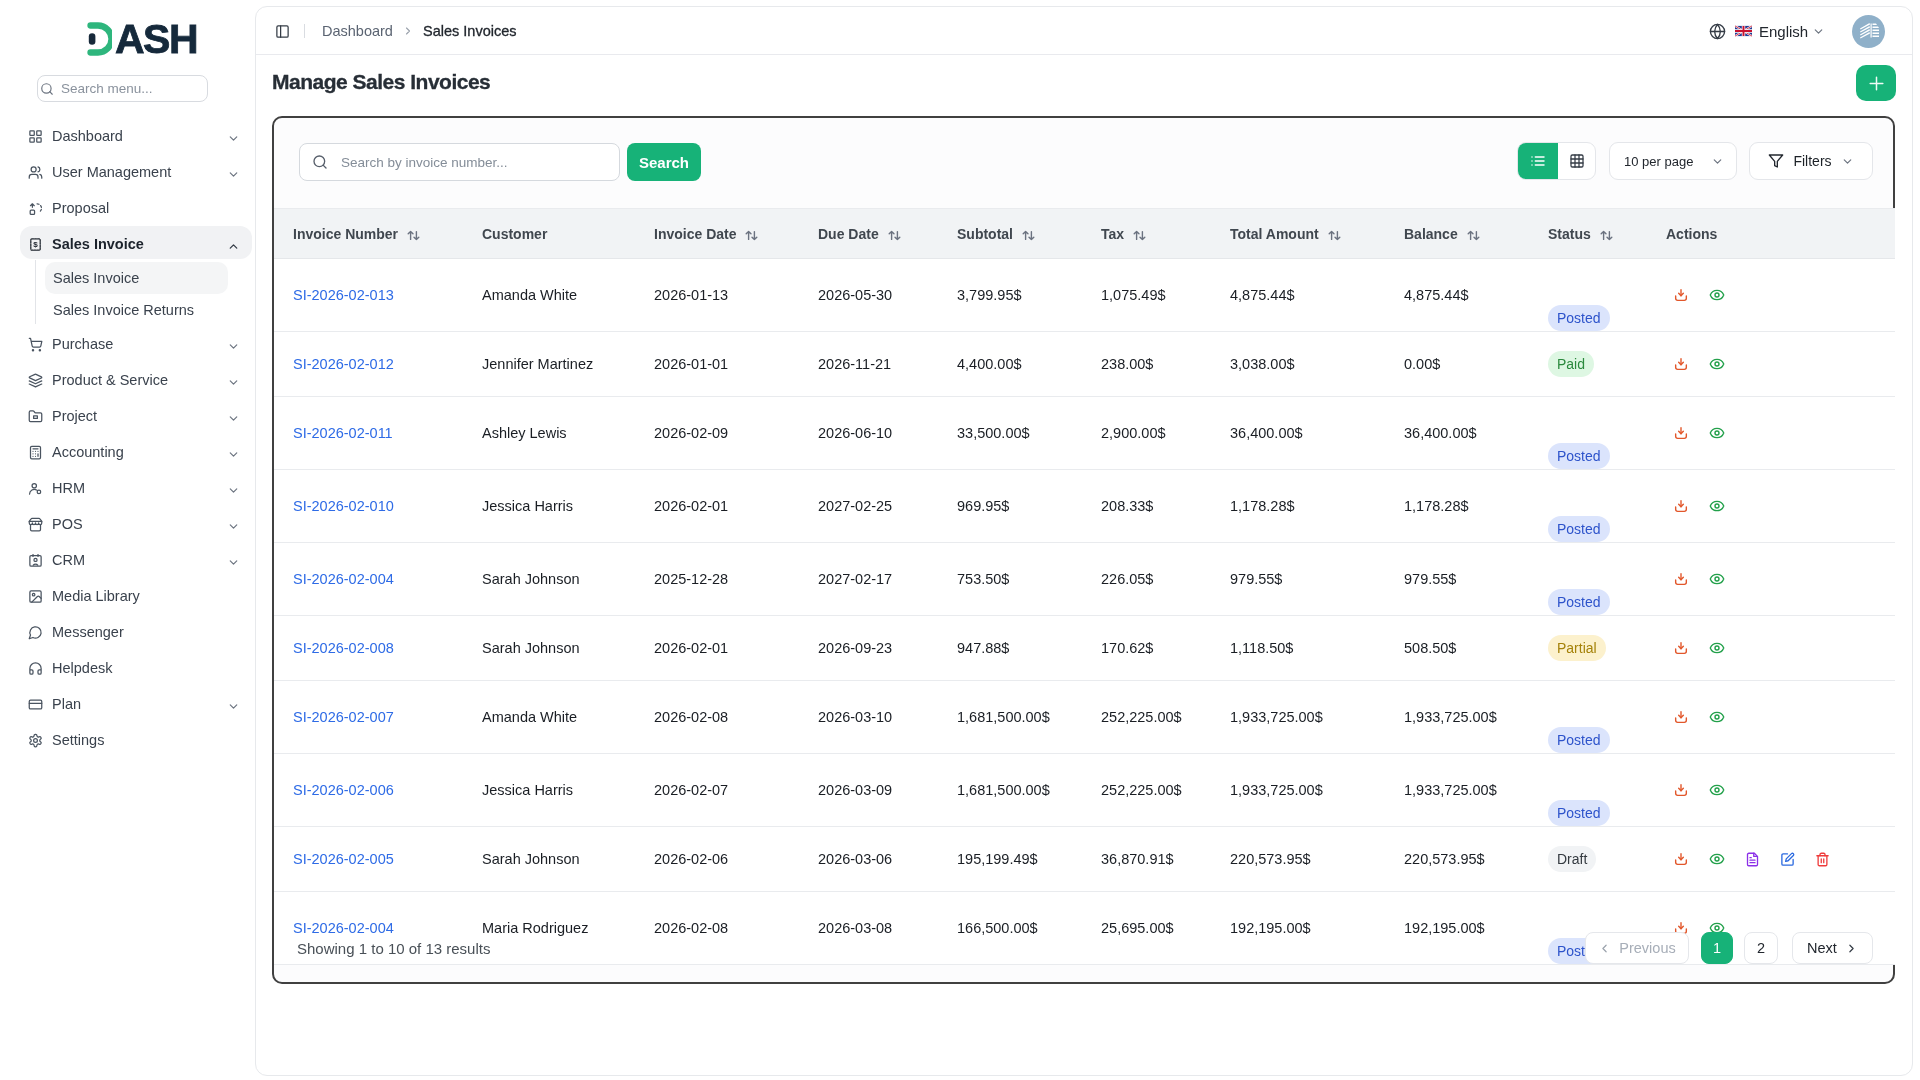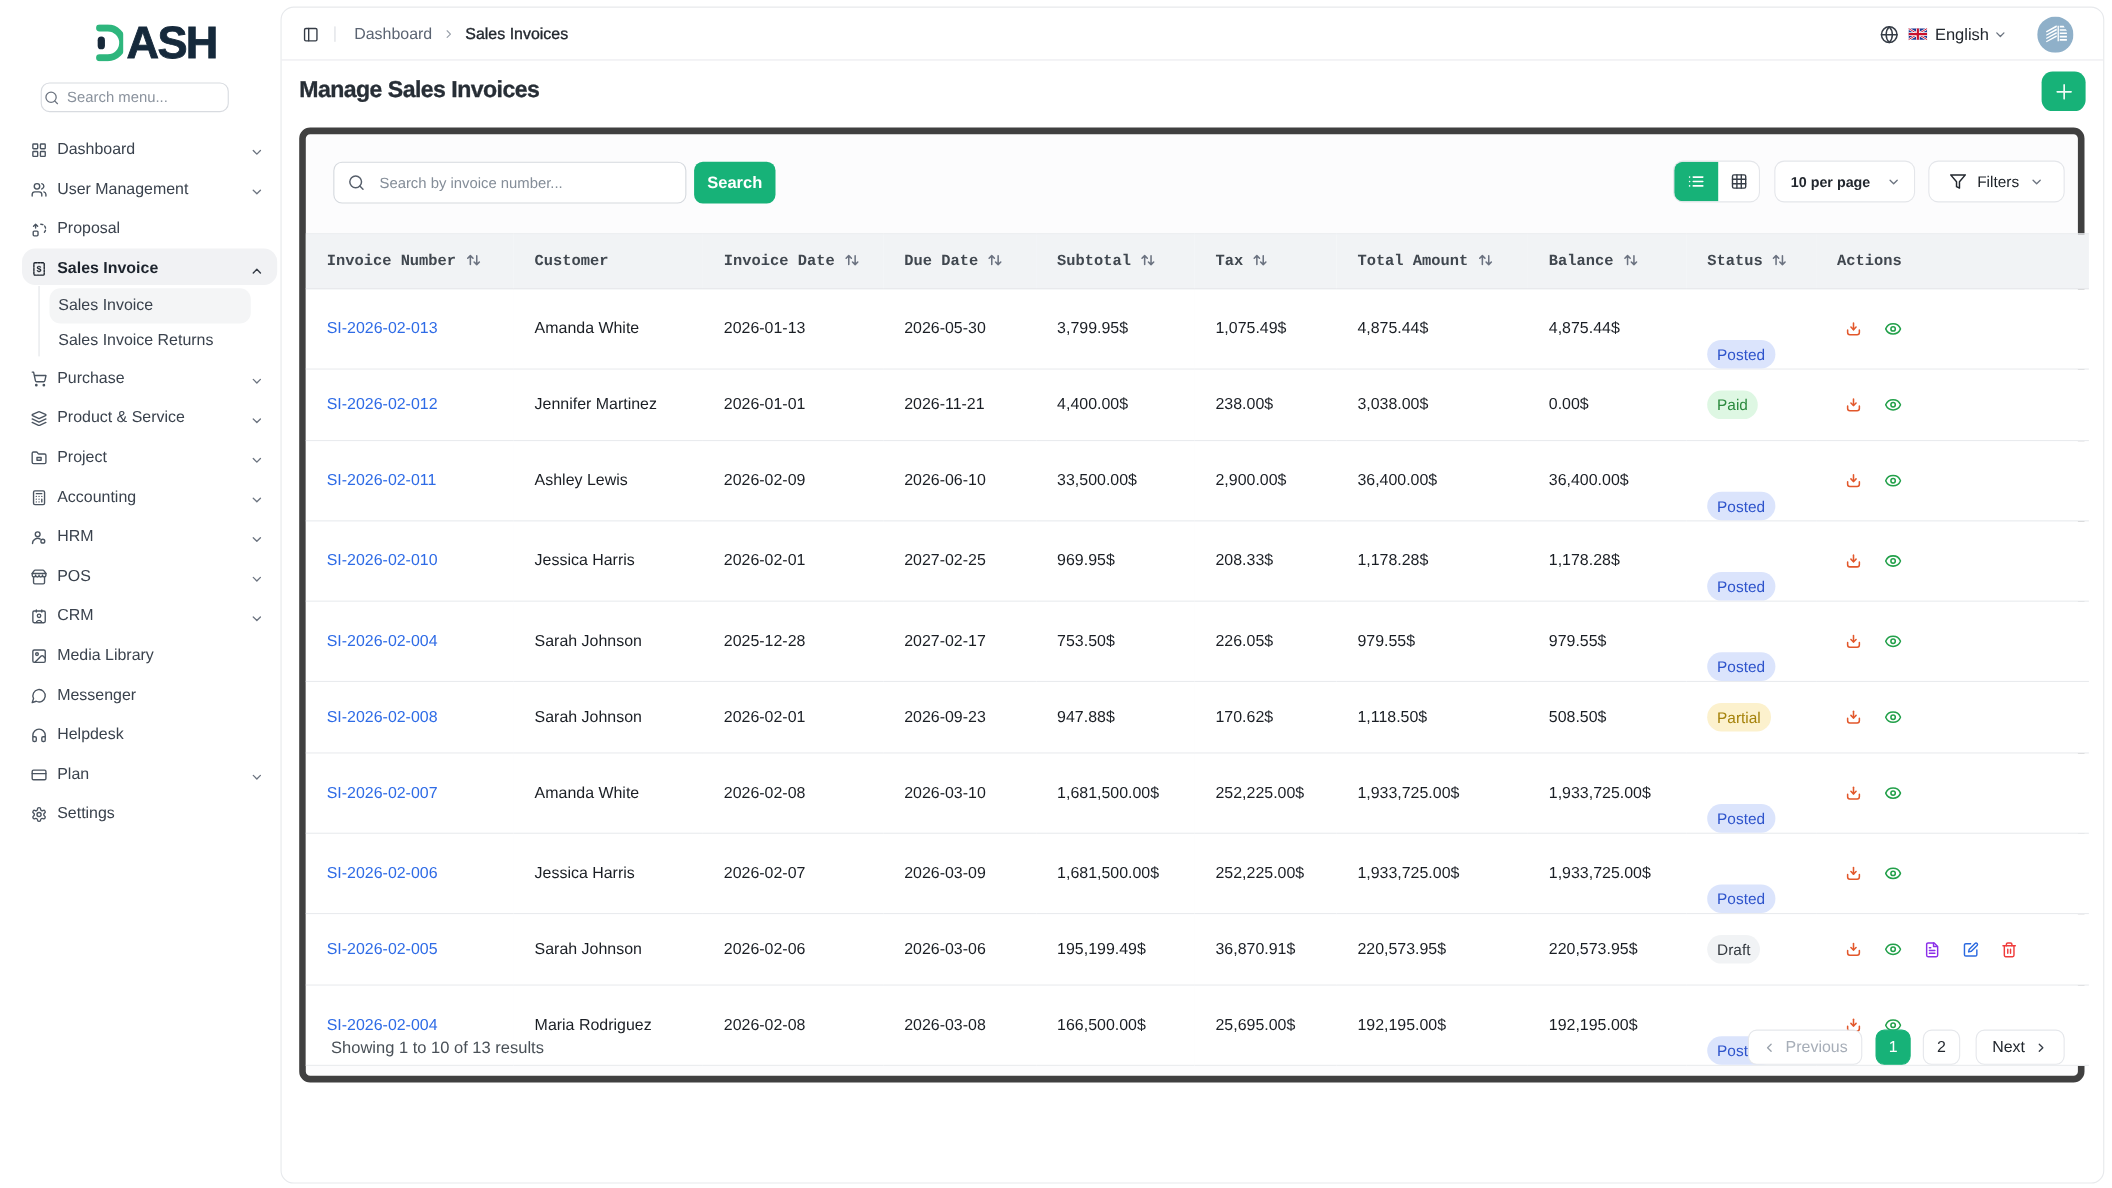--- a/index.html
+++ b/index.html
@@ -28,7 +28,7 @@
 .vline { position:absolute; left:48px; top:17px; width:1px; height:14px; background:#d9dce1; }
 .heading { position:absolute; left:16px; top:63px; font-size:21px; letter-spacing:-0.5px; font-weight:bold; color:#272e36; -webkit-text-stroke:0.3px #272e36; }
 .addbtn { position:absolute; left:1600px; top:58px; width:40px; height:36px; background:#17b278; border-radius:10px; color:#eafaf3; font-size:22px; font-weight:normal; display:flex; align-items:center; justify-content:center; }
-.card { position:absolute; left:16px; top:109px; width:1623px; height:868px; border:6px solid #404040; border-radius:10px; background:#fcfcfd; }
+.card { position:absolute; left:16px; top:109px; width:1623px; height:868px; border:2px solid #404040; border-radius:10px; background:#fcfcfd; }
 .inp { position:absolute; left:25px; top:25px; width:321px; height:38px; border:1px solid #d5d9de; border-radius:8px; background:#fff; display:flex; align-items:center; padding-left:12px; }
 .inp span { color:#848d98; font-size:13.5px; margin-left:13px; }
 .searchbtn { position:absolute; left:353px; top:25px; width:74px; height:38px; background:#17b278; border-radius:8px; color:#fff; font-size:15px; font-weight:bold; display:flex; align-items:center; justify-content:center; }

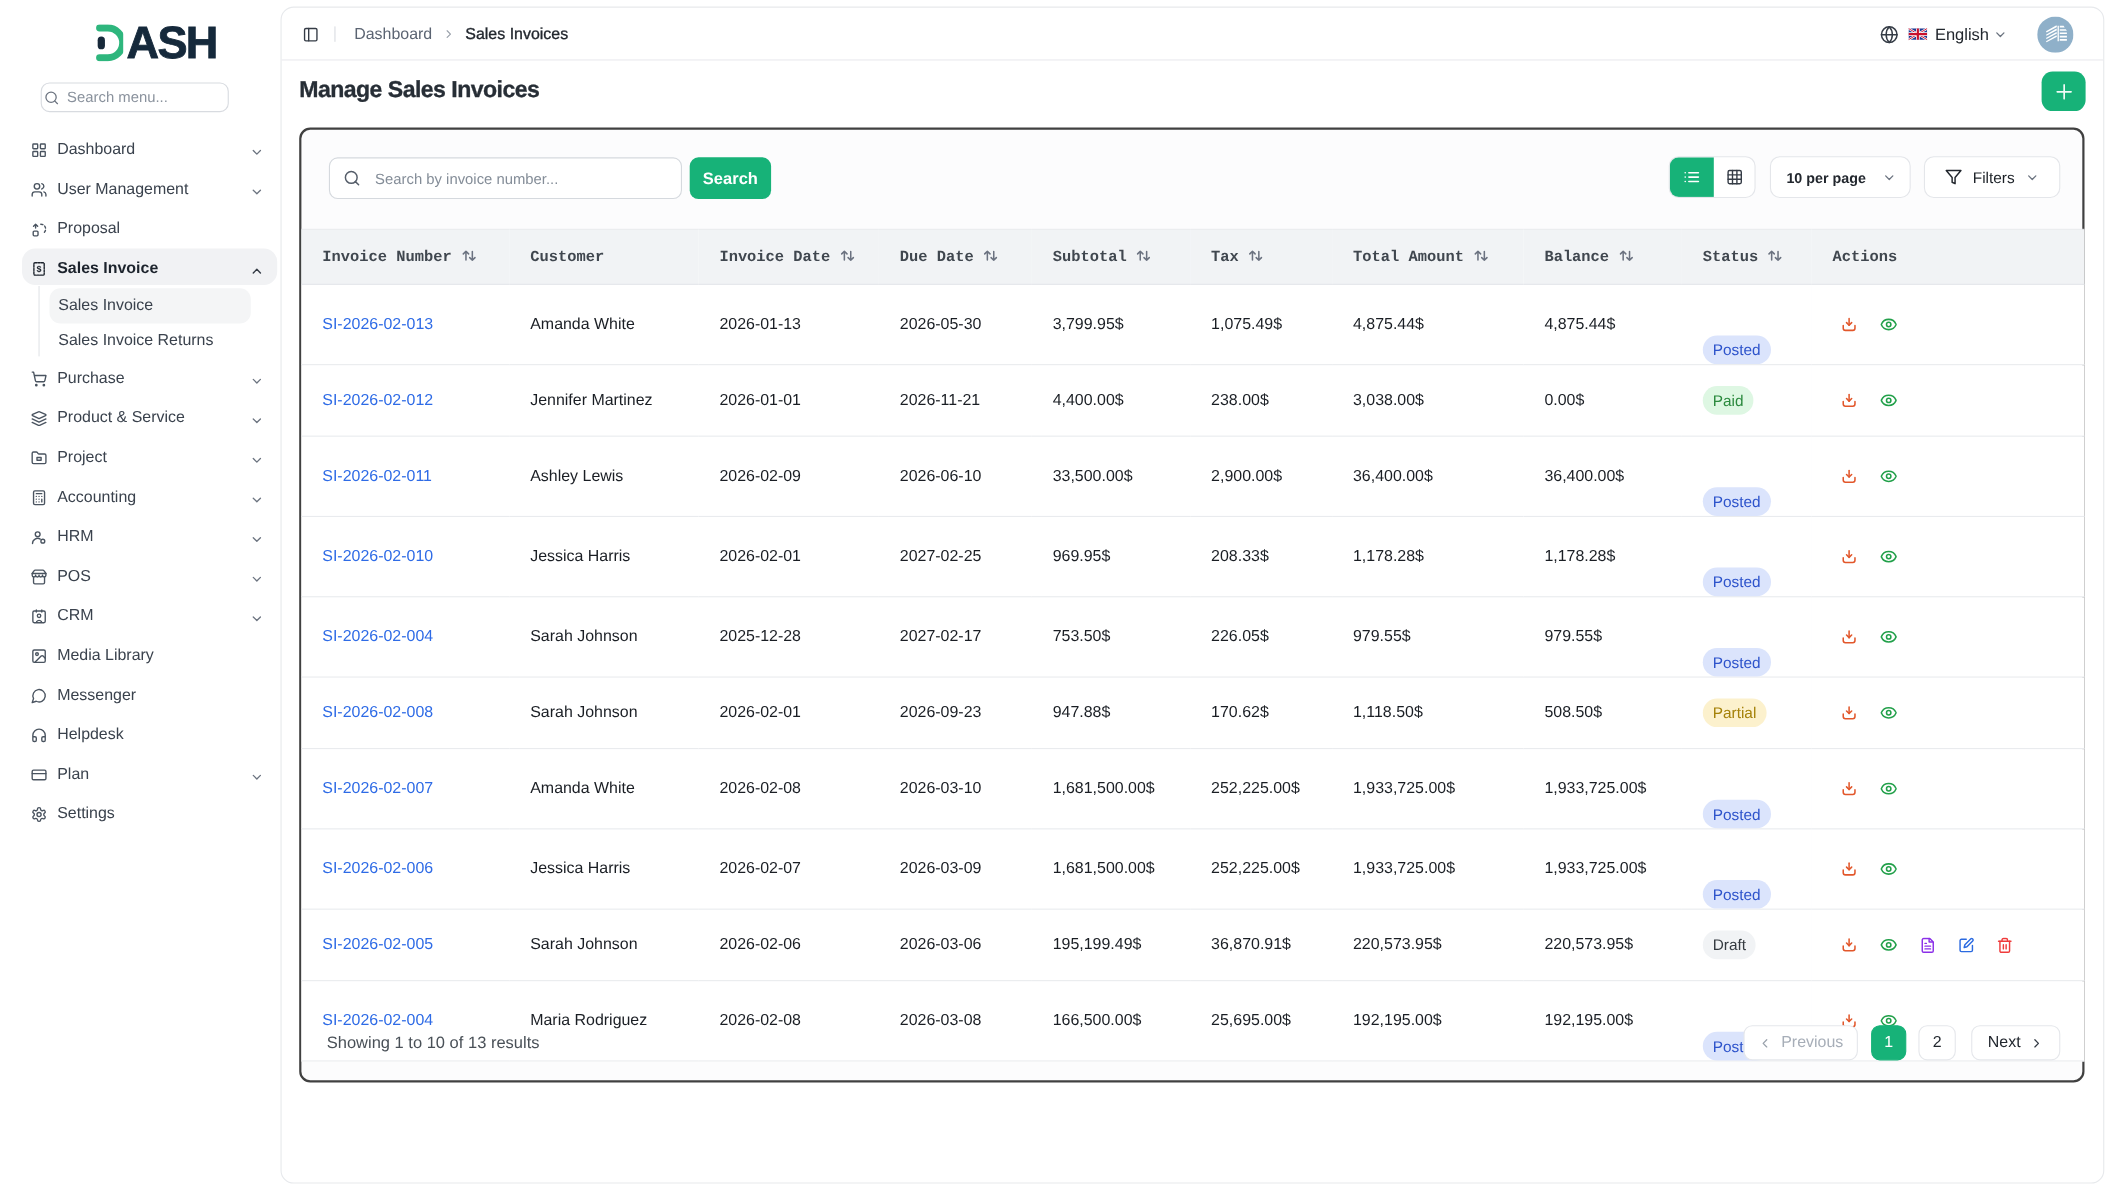--- a/index.html
+++ b/index.html
@@ -36,7 +36,7 @@
 .seg .l { width:40px; height:100%; background:#17b278; display:flex; align-items:center; justify-content:center; }
 .seg .r { flex:1; display:flex; align-items:center; justify-content:center; }
 .perpage { position:absolute; left:1335px; top:24px; width:128px; height:38px; border:1px solid #e4e6ea; border-radius:9px; background:#fff; display:flex; align-items:center; padding:0 12px 0 14px; }
-.perpage .t { font-size:13px; color:#22272e;font-weight:bold; }
+.perpage .t { font-size:13px; color:#22272e; }
 .perpage svg { margin-left:auto; }
 .filters { position:absolute; left:1475px; top:24px; width:124px; height:38px; border:1px solid #e4e6ea; border-radius:9px; background:#fff; display:flex; align-items:center; justify-content:center; gap:9px; }
 .filters .t { font-size:14px; color:#1c2127; }

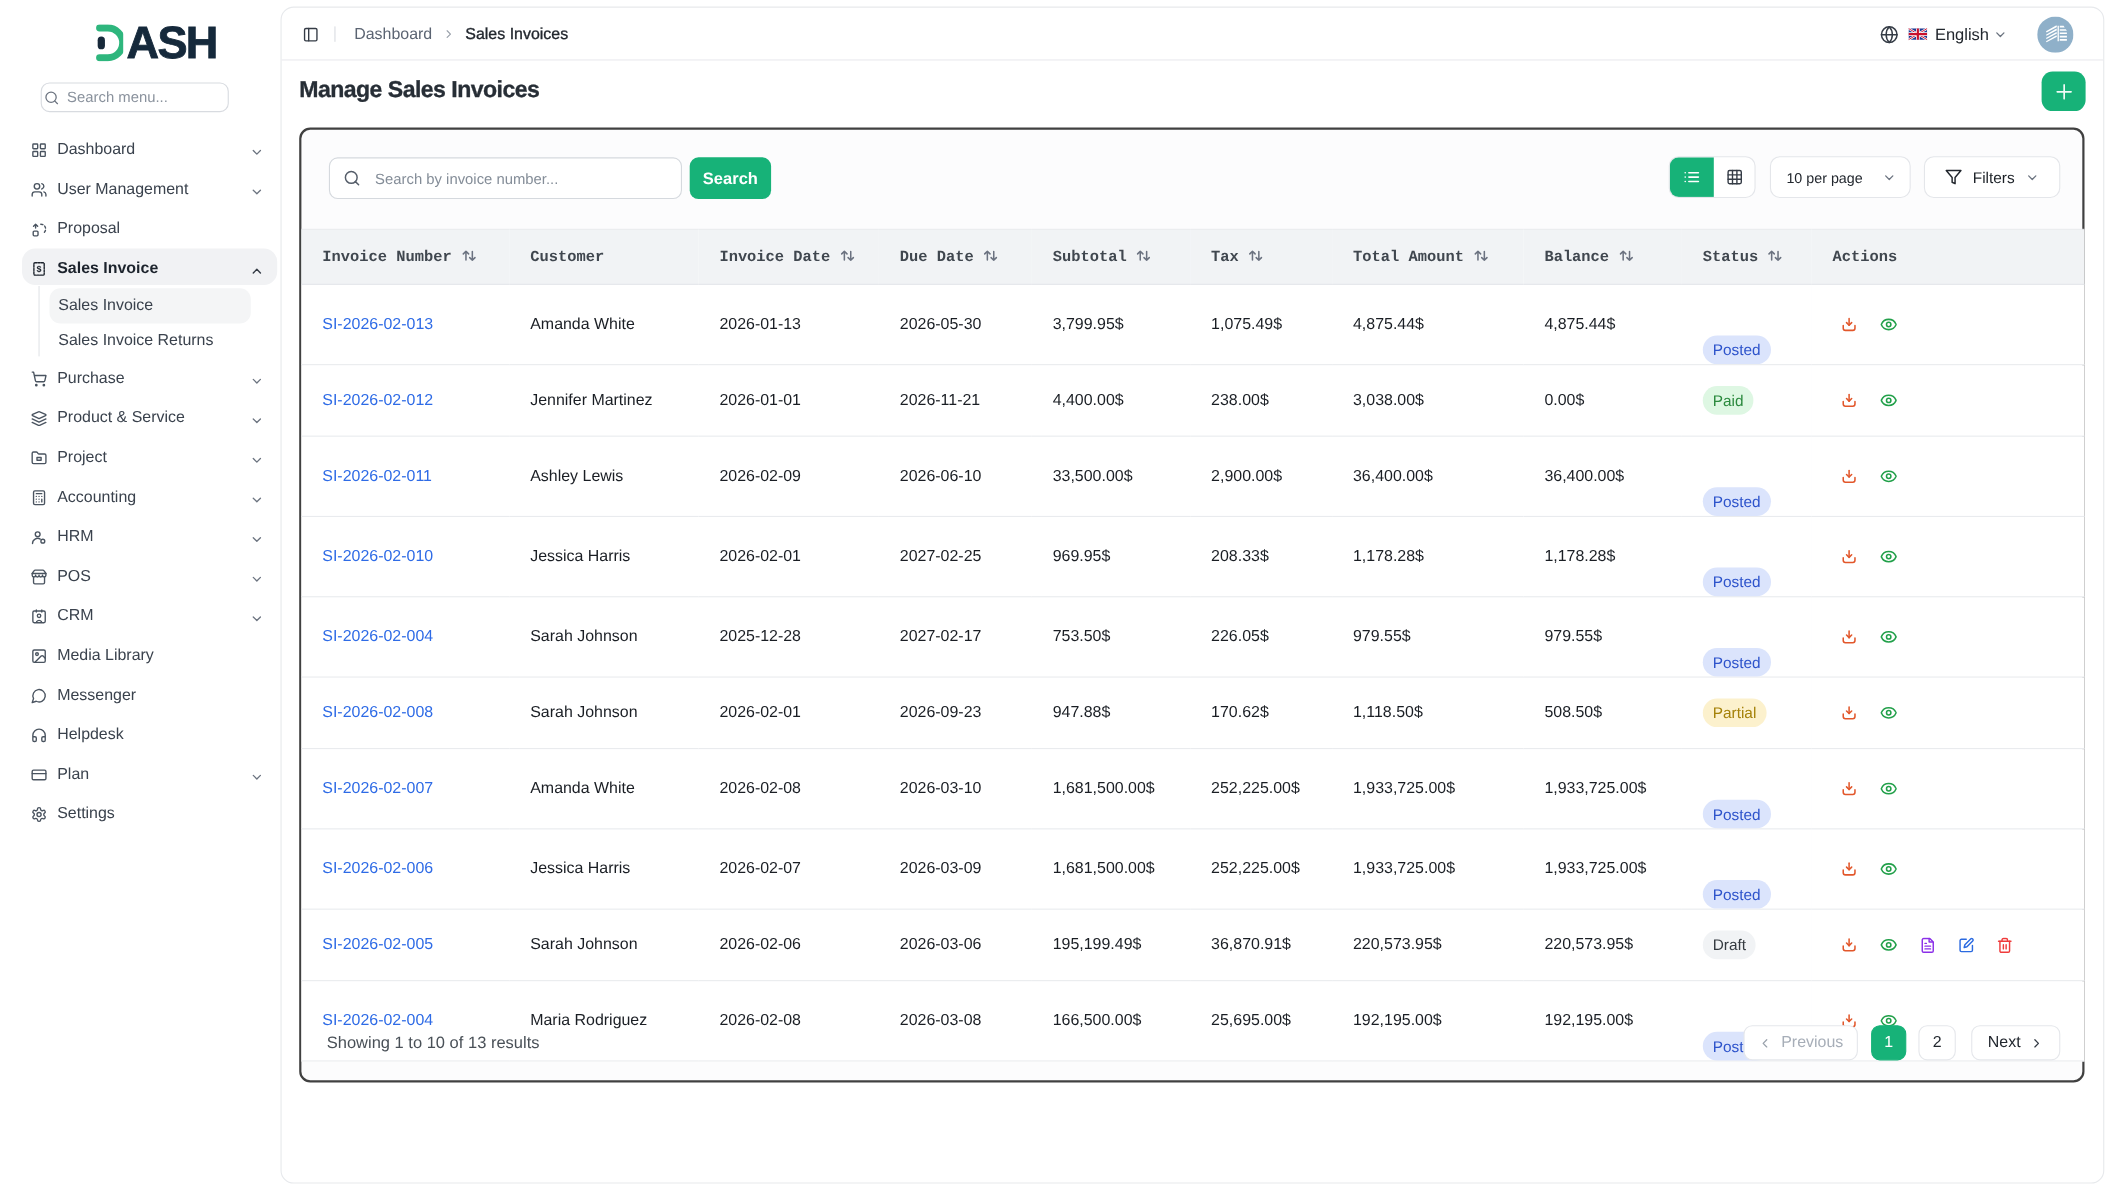--- a/index.html
+++ b/index.html
@@ -42,7 +42,7 @@
 .filters .t { font-size:14px; color:#1c2127; }
 table.grid { position:absolute; left:0; top:90px; width:1621px; border-collapse:collapse; table-layout:fixed; }
 table.grid th { height:50px; background:#f1f3f5; text-align:left; padding-left:19px; font-size:14px; color:#40474f; border-top:1px solid #e9ebee; border-bottom:1px solid #e5e7ea; }
-table.grid th .hd { display:flex; align-items:flex-start; gap:9px; font-weight:bold;font-family:Liberation Mono, monospace; }
+table.grid th .hd { display:flex; align-items:flex-end; gap:9px; font-weight:bold; }
 table.grid td { height:65px; padding-left:19px; font-size:14.5px; color:#1a1e24; border-bottom:1px solid #e9ebee; background:#fff; }
 td a.lnk { color:#2e6be6; text-decoration:none; }
 .pill { display:inline-block; padding:5px 9px; border-radius:13px; font-size:14px; }

